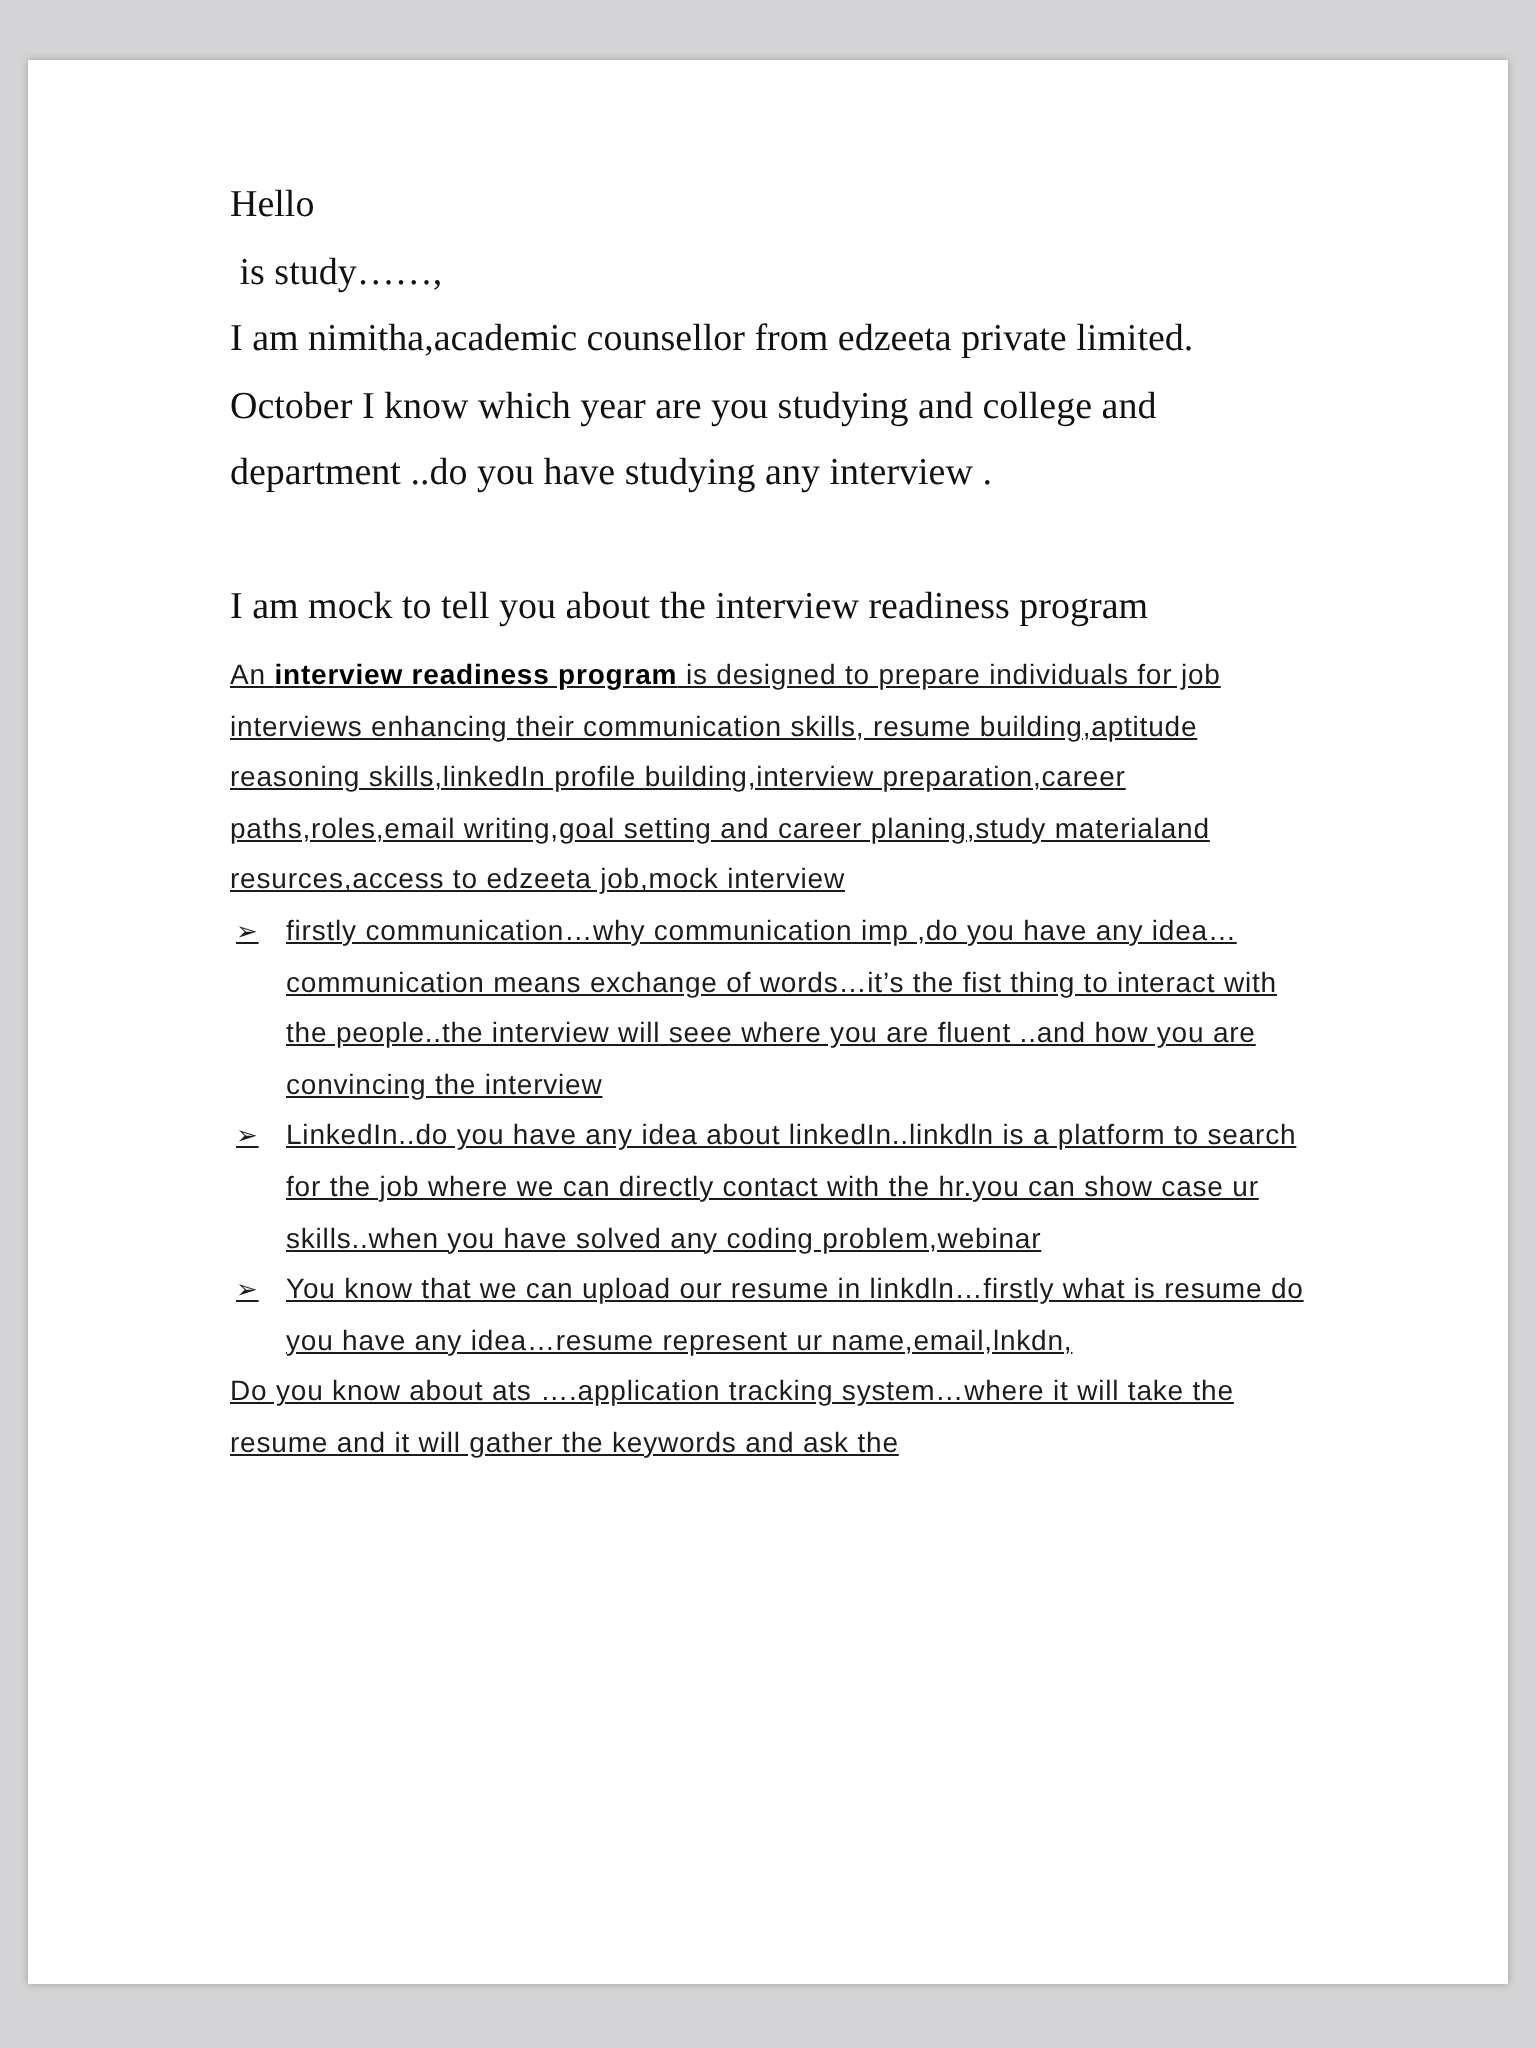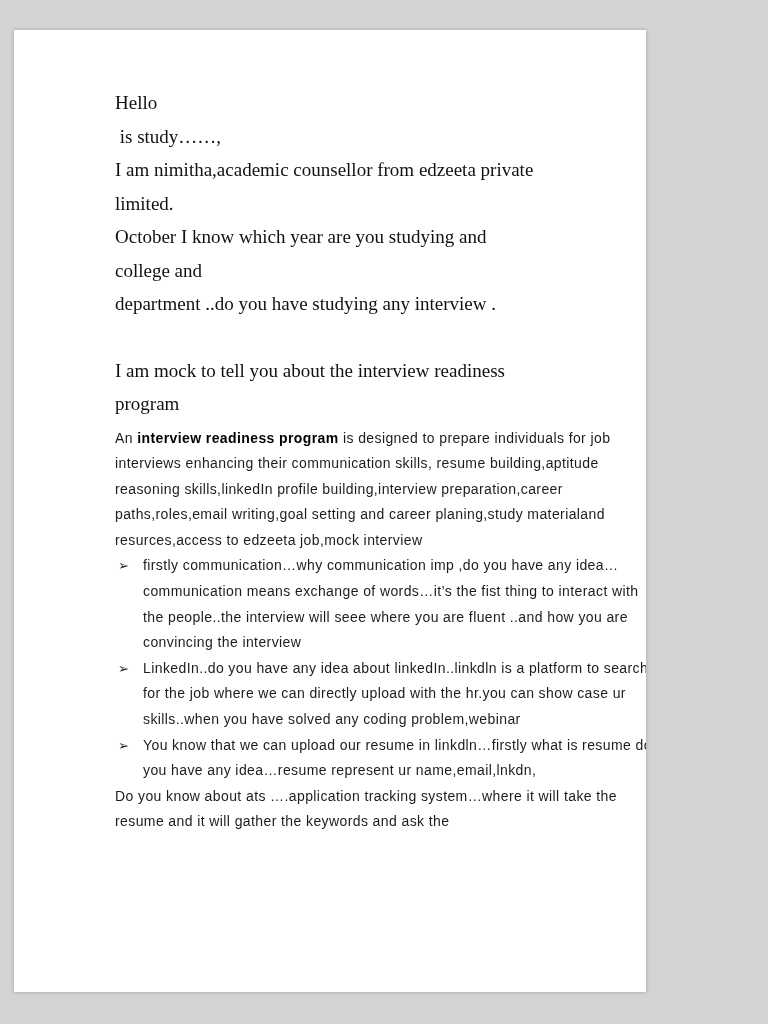--- a/index.html
+++ b/index.html
@@ -19,7 +19,7 @@
     position: absolute;
     left: 14px;
     top: 30px;
-    width: 632px;
+    width: 740px;
     height: 962px;
     background: #ffffff;
     box-shadow: 0 0 4px rgba(0,0,0,0.25);

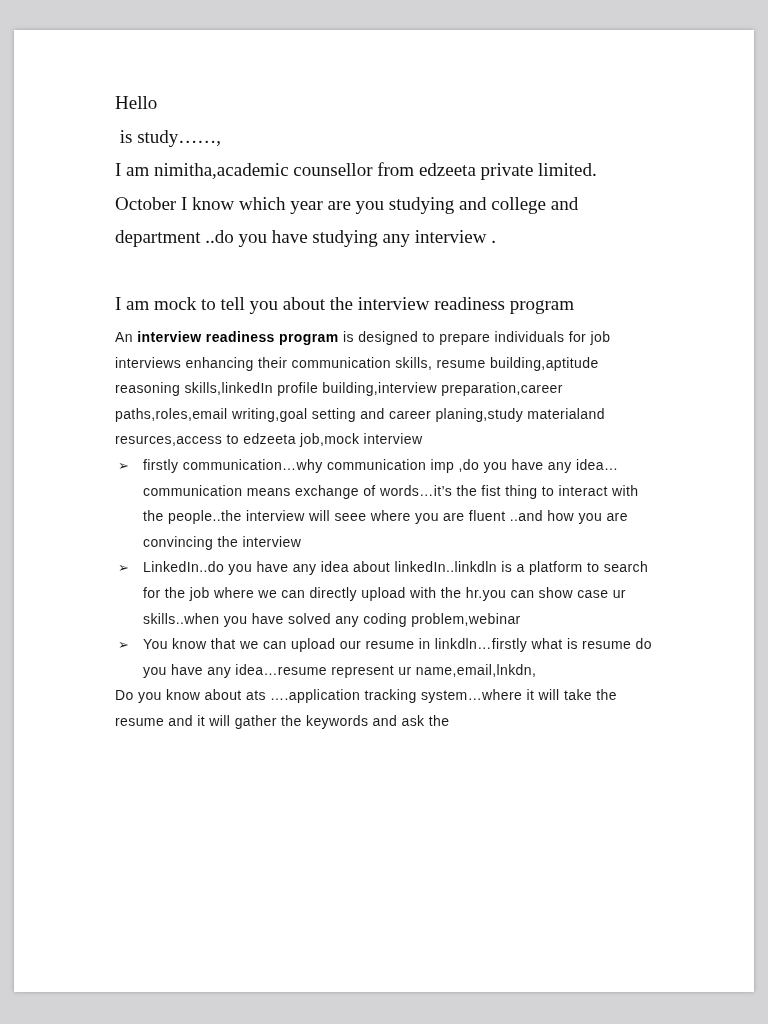--- a/index.html
+++ b/index.html
@@ -40,6 +40,7 @@
     letter-spacing: 0.4px;
     line-height: 25.6px;
     color: #1c1c1c;
+    text-decoration: underline;
   }
   .para { width: 540px; margin-top: 5px; }
   .para strong { font-weight: bold; color: #000; }

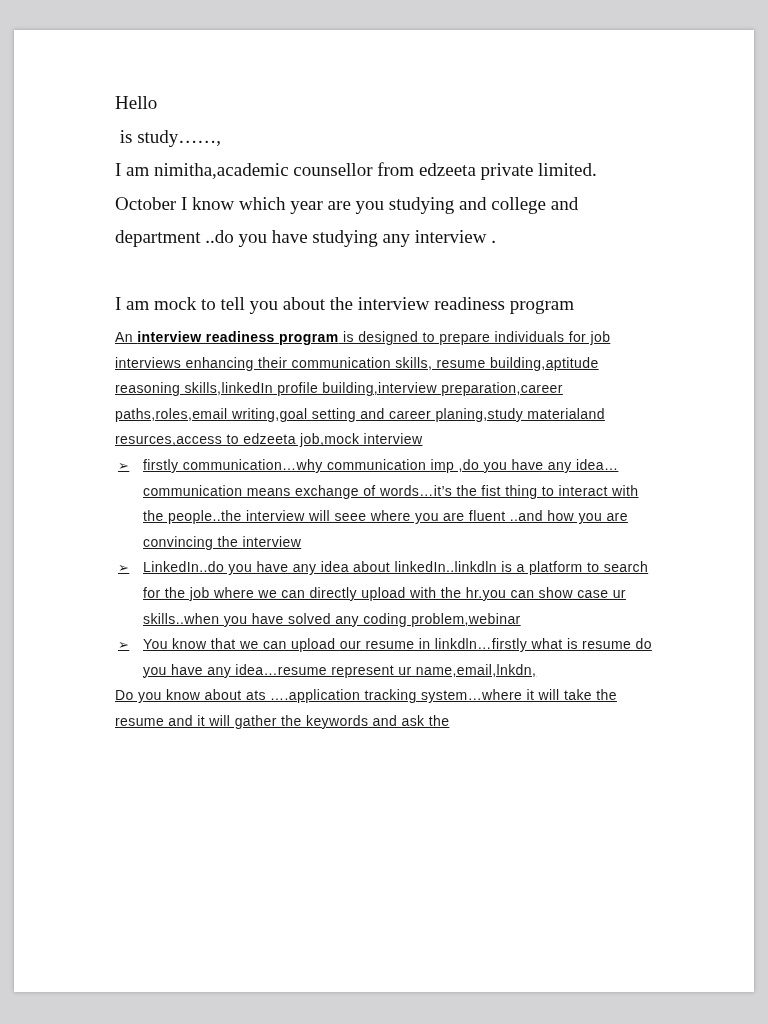--- a/index.html
+++ b/index.html
@@ -85,7 +85,7 @@
 
     <div class="bullet-row sans">
       <span class="bullet-marker">➢</span>
-      <span class="bullet-text">LinkedIn..do you have any idea about linkedIn..linkdln is a platform to search for the job where we can directly upload with the hr.you can show case ur skills..when you have solved any coding problem,webinar</span>
+      <span class="bullet-text">LinkedIn..do you have any idea about linkedIn..linkdln is a platform to search for the job where we can directly contact with the hr.you can show case ur skills..when you have solved any coding problem,webinar</span>
     </div>
 
 

